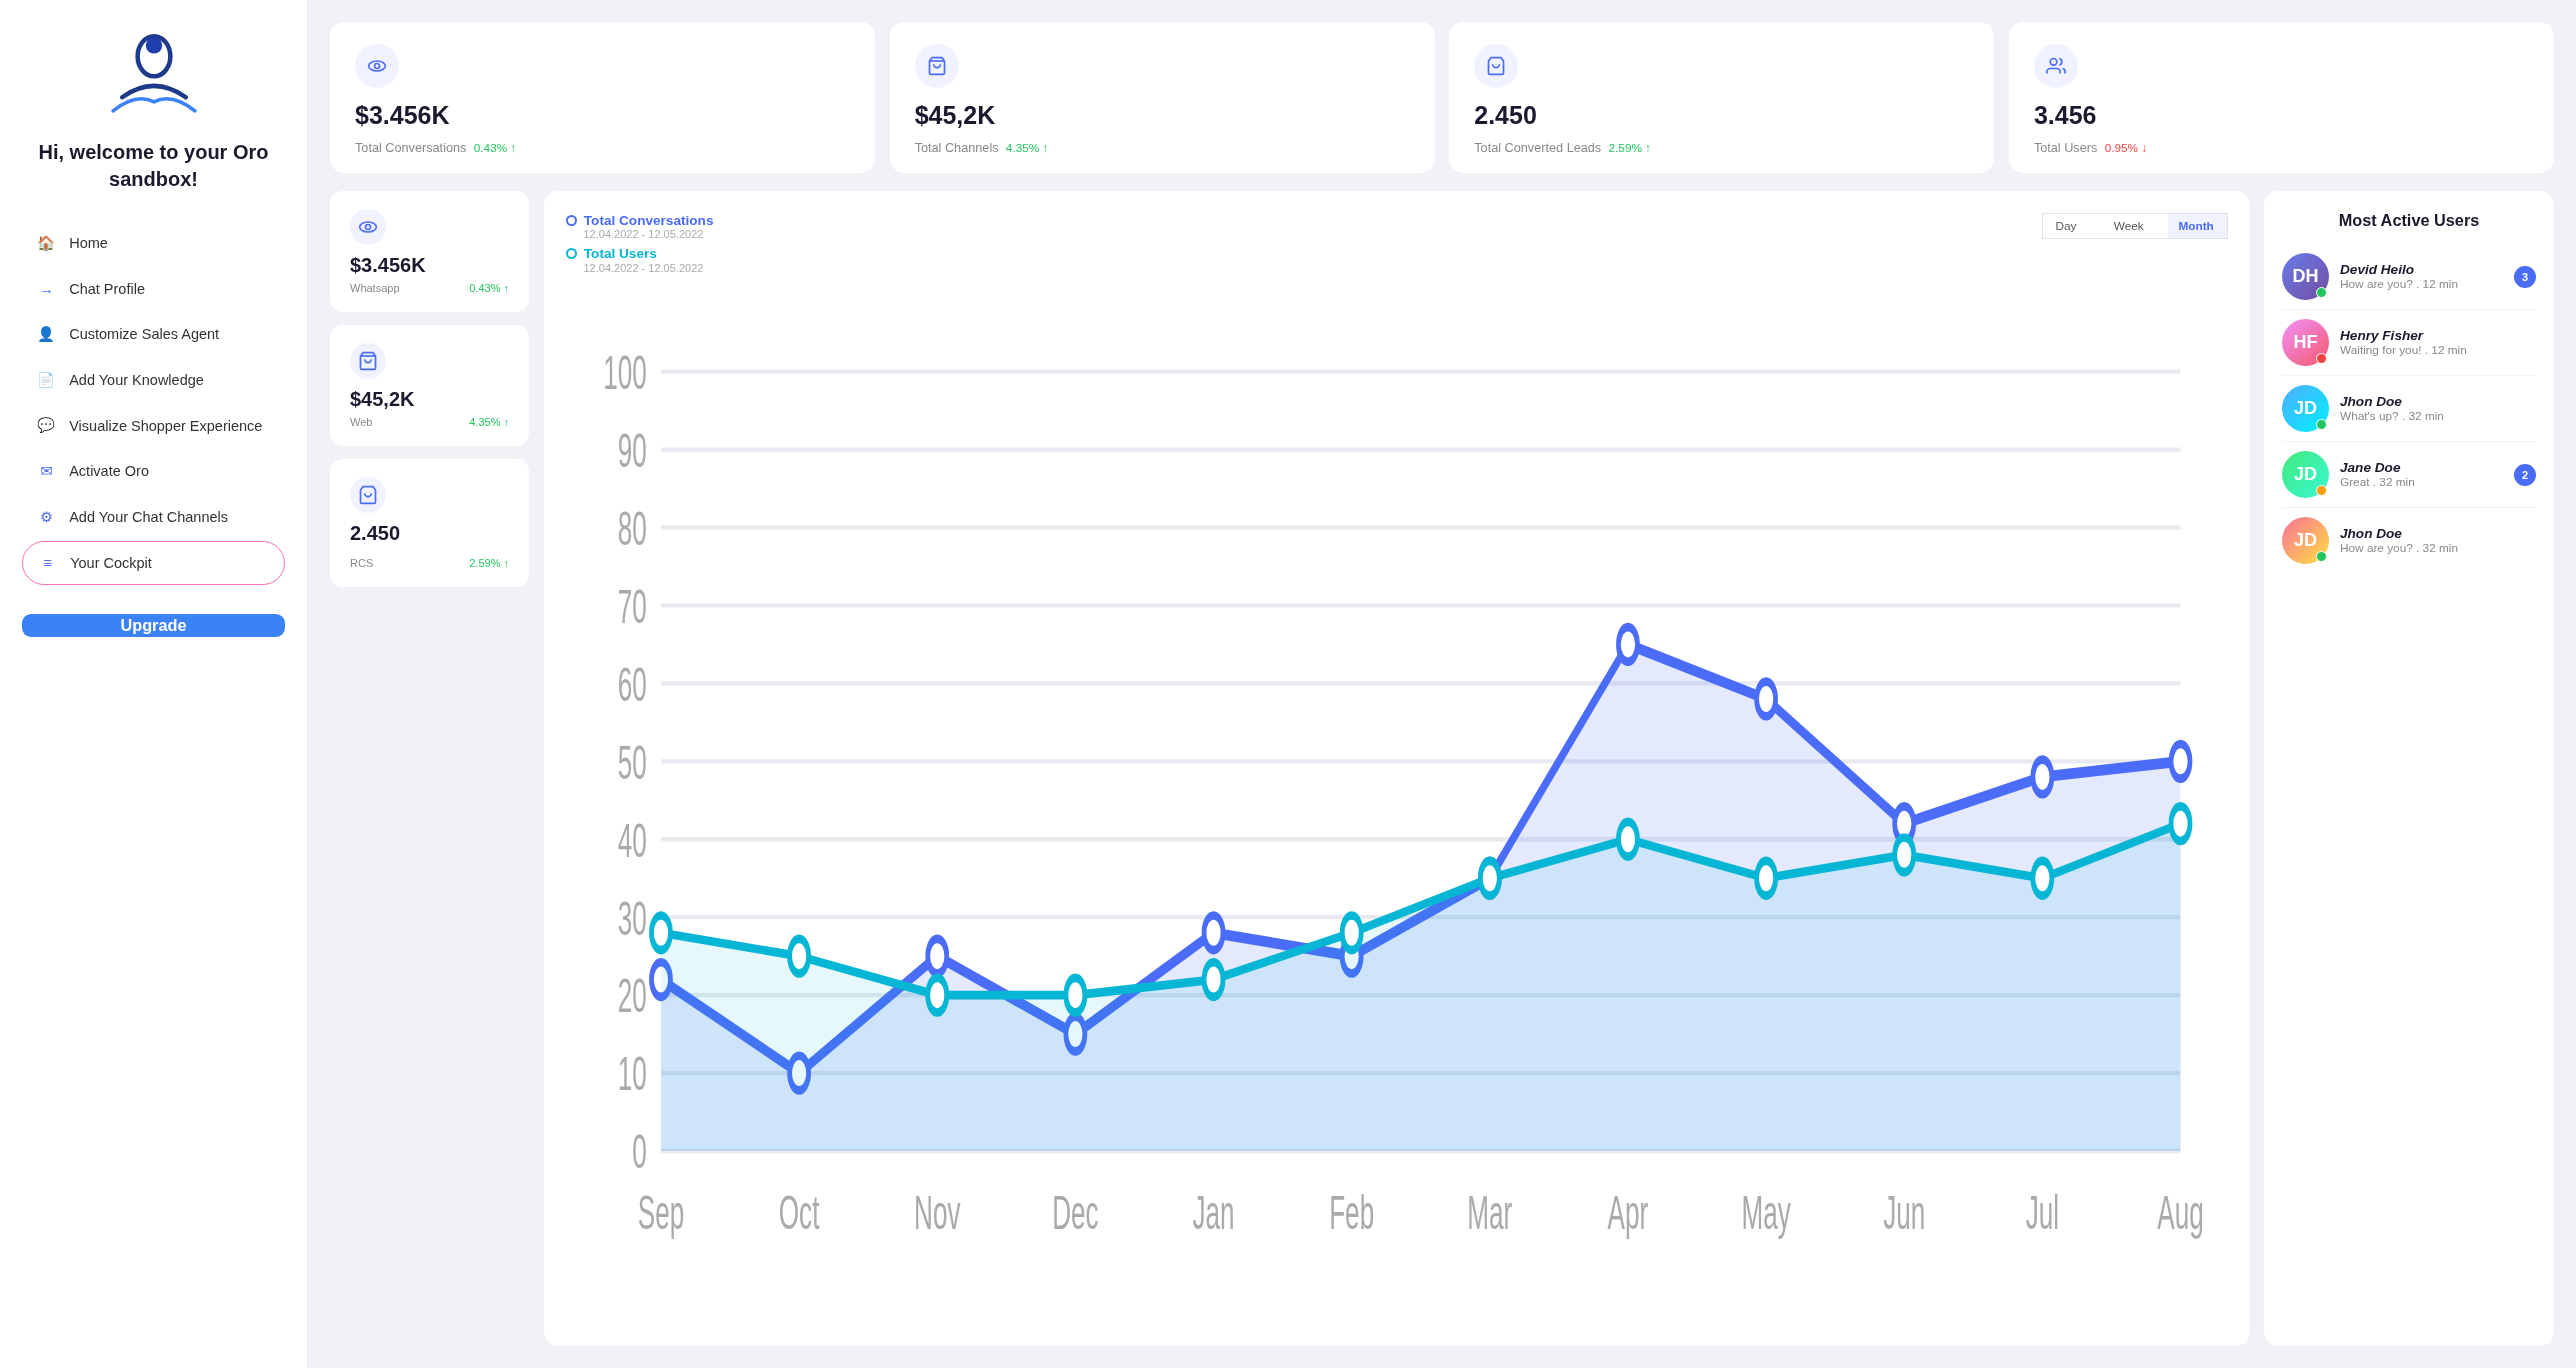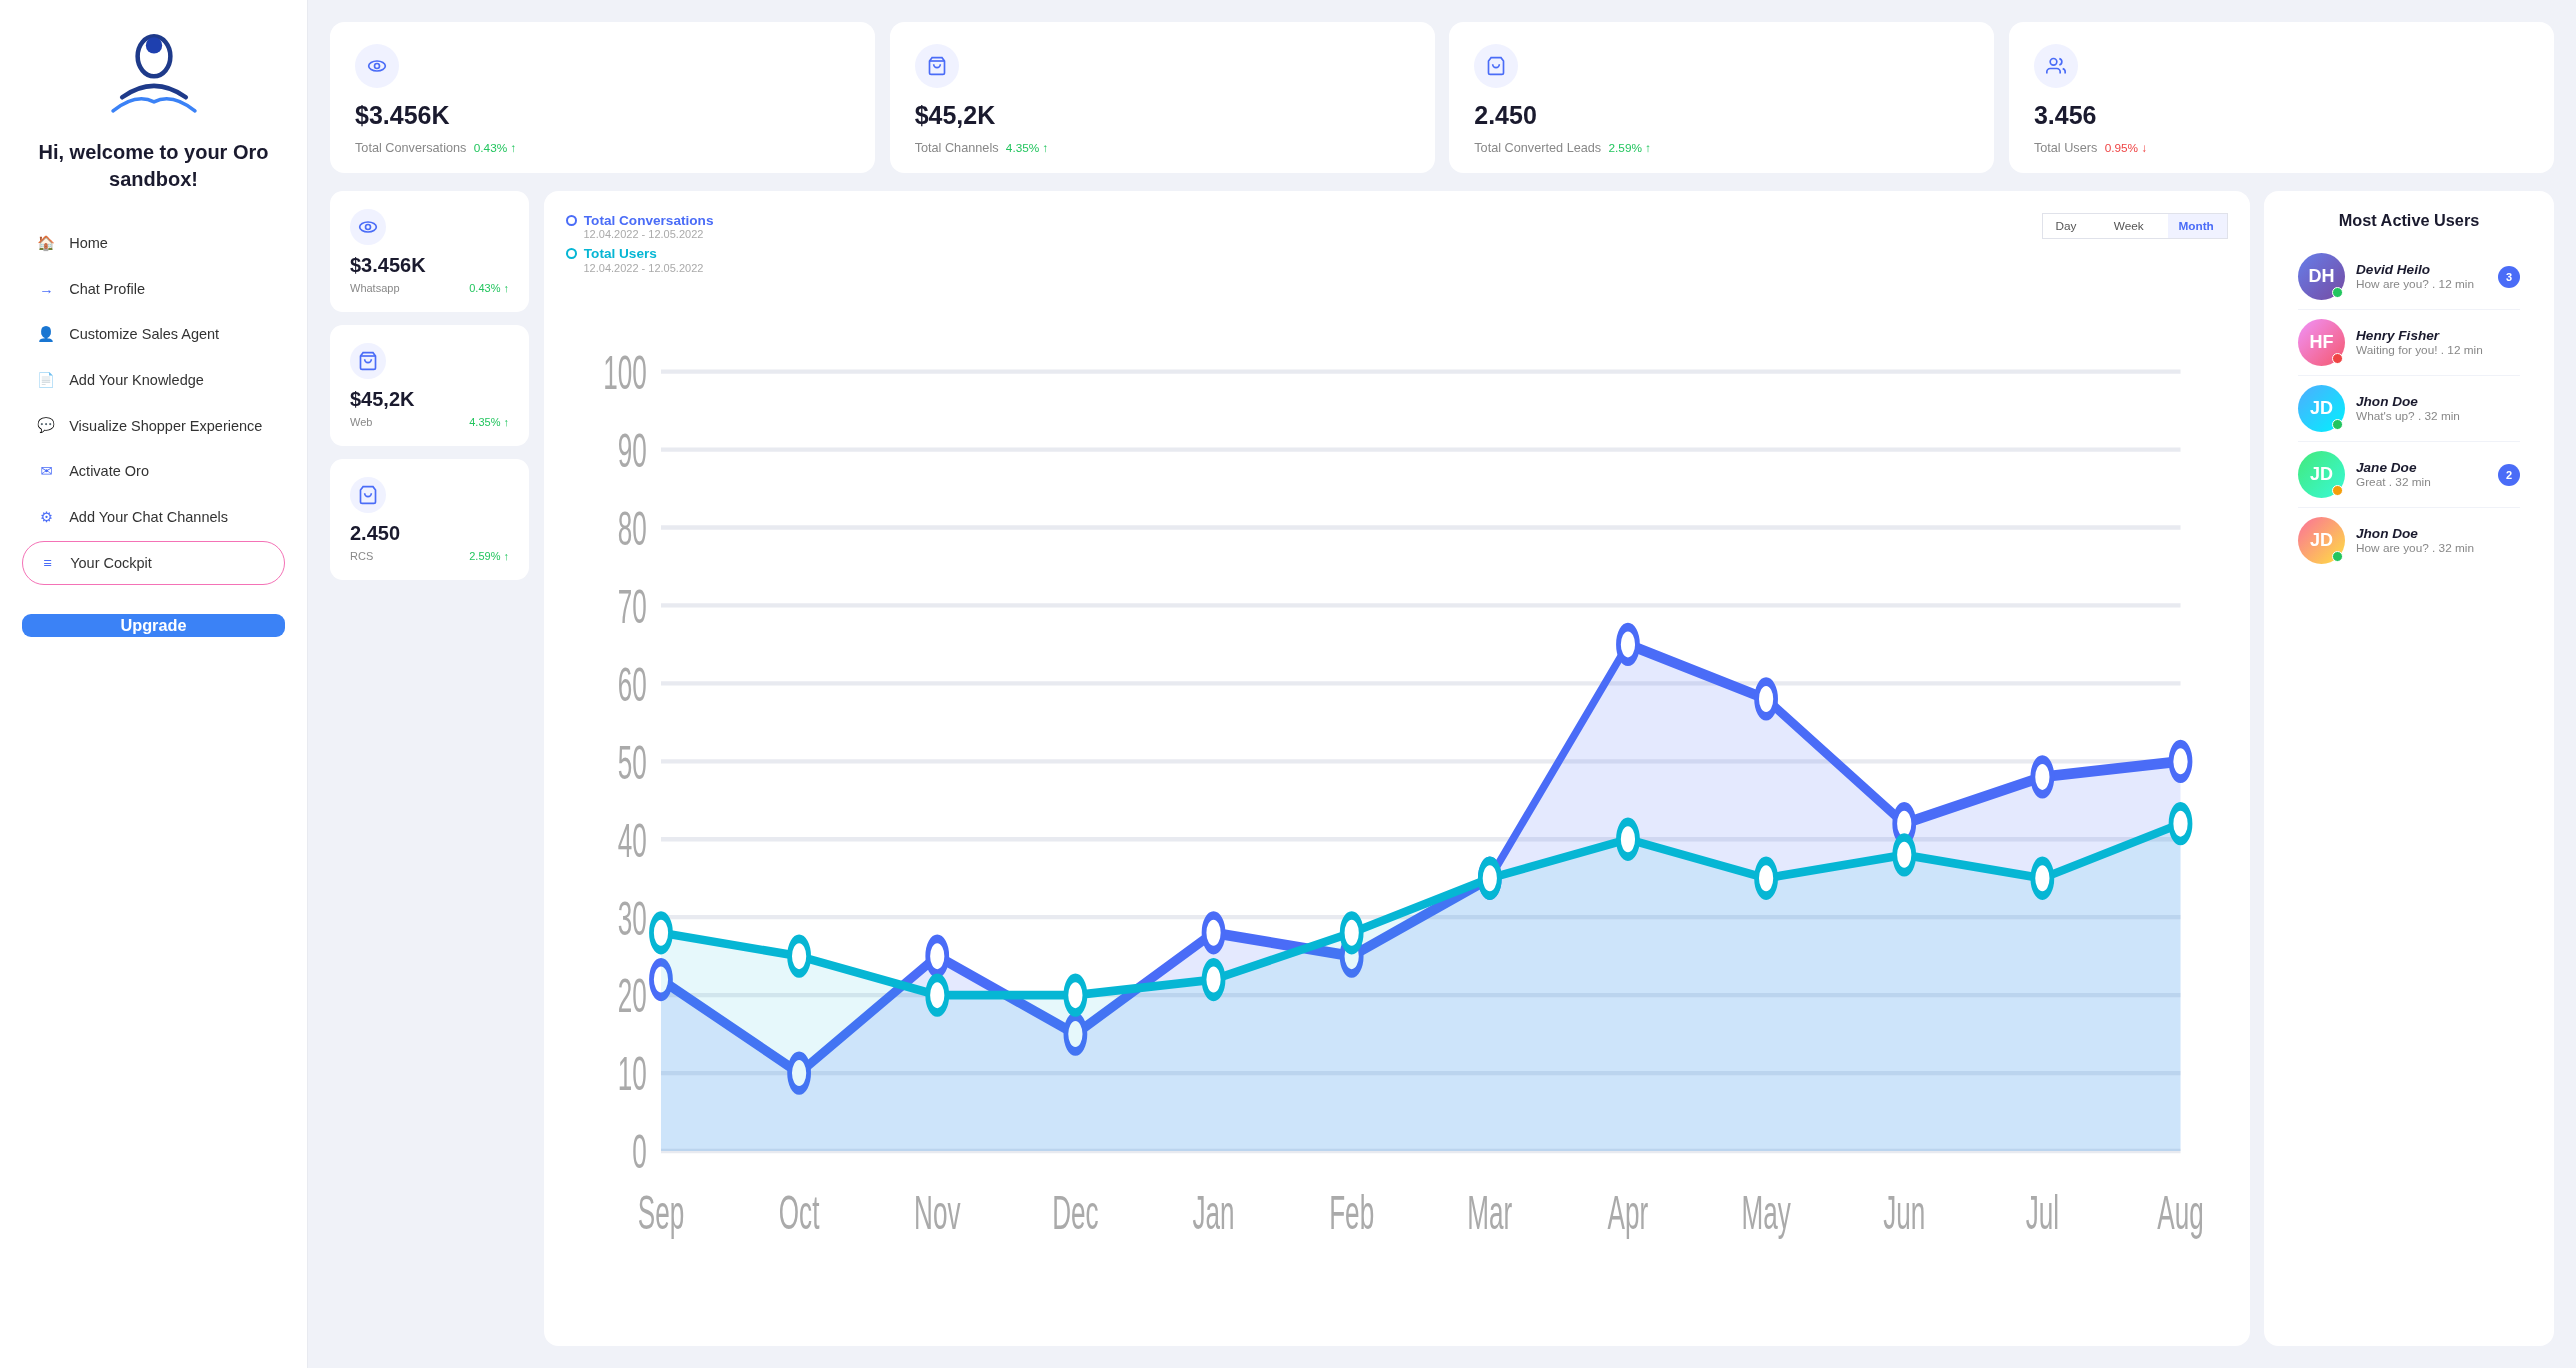--- a/index.html
+++ b/index.html
@@ -85,7 +85,7 @@
     svg.chart { width: 100%; height: 100%; min-height: 199px; }
 
     
-    .active-users-card { background: #fff; border-radius: 14.5px; padding: 20px 34px; overflow-y: auto; }
+    .active-users-card { background: #fff; border-radius: 14.5px; padding: 20px 18px; overflow-y: auto; }
     .active-users-title { font-size: 16.3px; font-weight: 700; color: #1a1a2e; margin-bottom: 14.5px; text-align: center; }
     .user-item { display: flex; align-items: center; gap: 11px; padding: 9px 0; border-bottom: 0.9px solid #f0f2f8; }
     .user-item:last-child { border-bottom: none; }

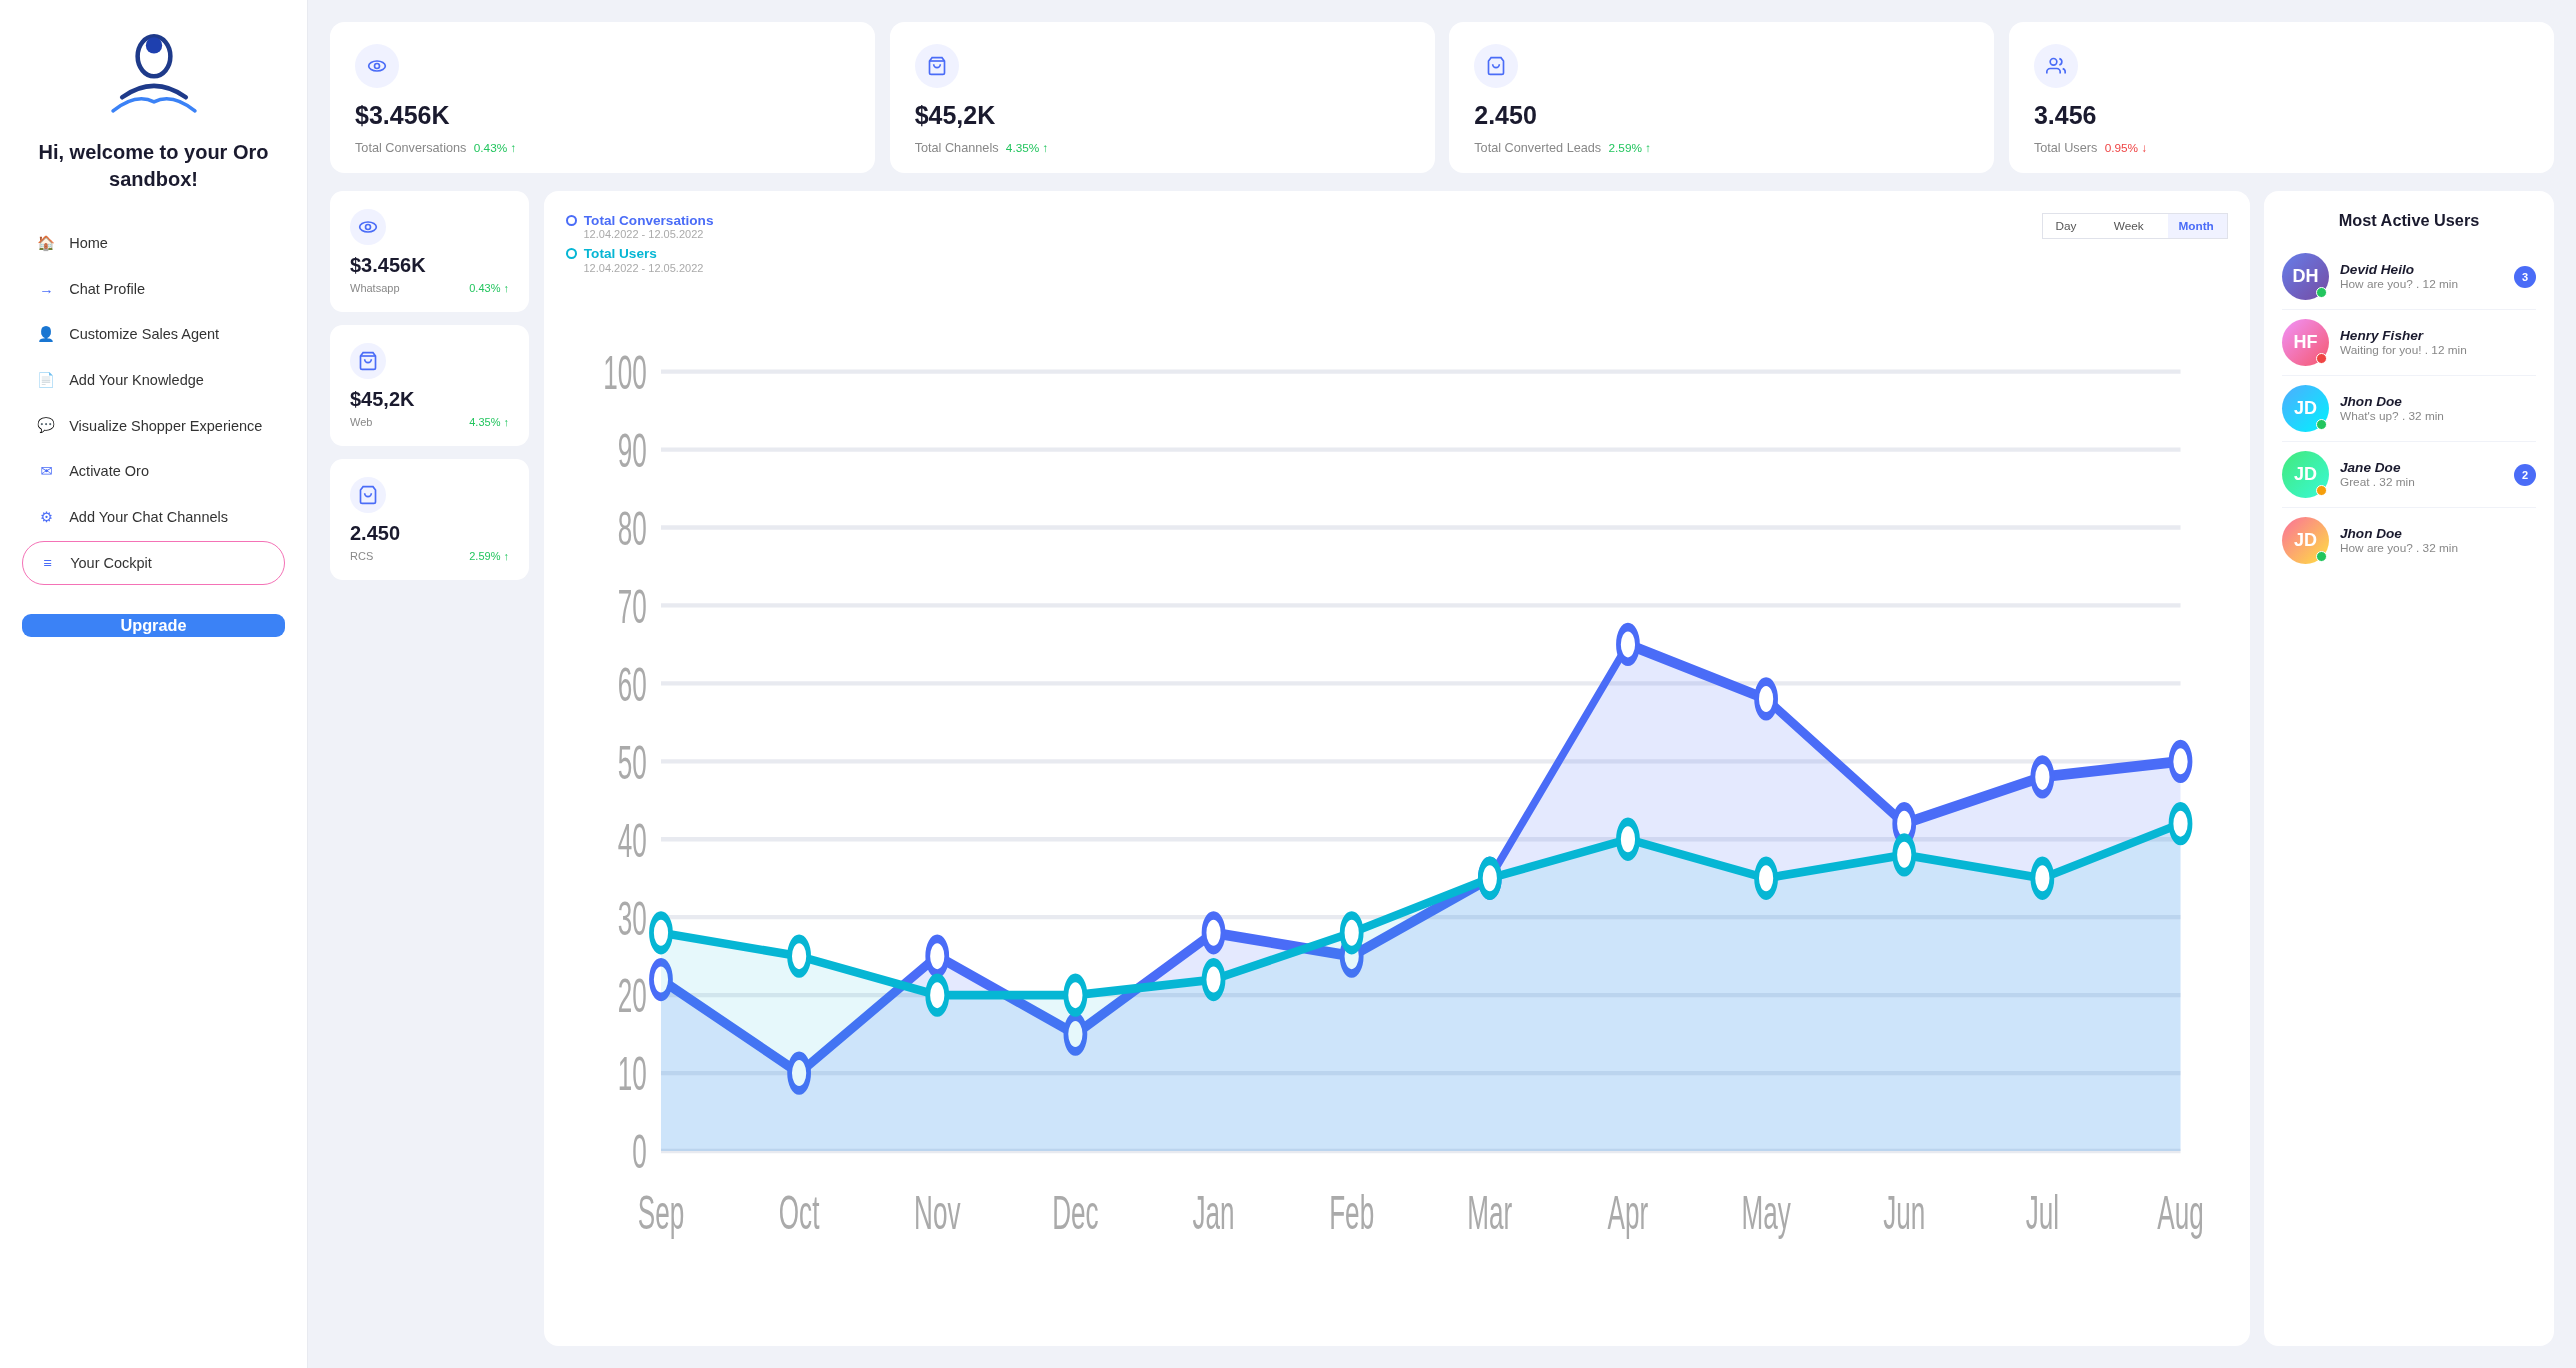--- a/index.html
+++ b/index.html
@@ -256,7 +256,7 @@
             </svg>
           </div>
     <div class="mini-value">2.450</div>
-    <div style="display:flex;justify-content:space-between;align-items:center;">
+    <div style="display:flex;justify-content:space-between;align-items:center;margin-top:7px;">
       <span class="mini-label">RCS</span>
       <span class="mini-change up">2.59% ↑</span>
     </div>

